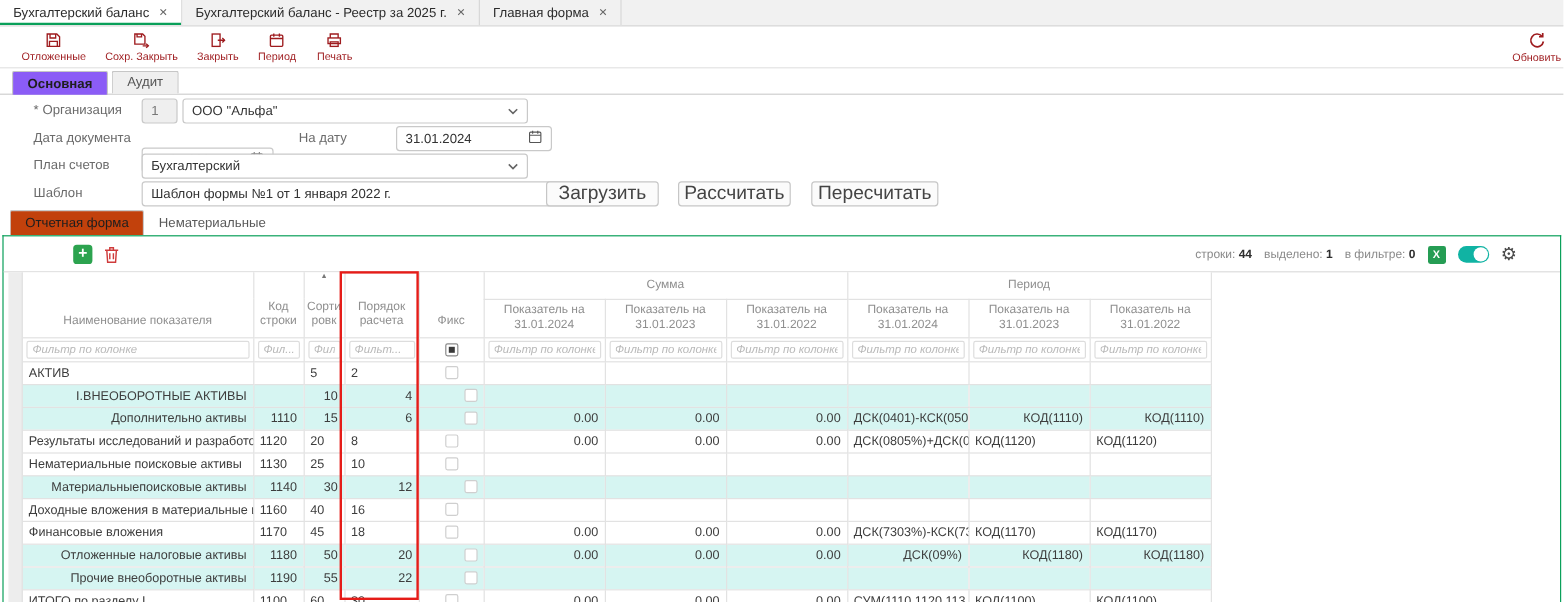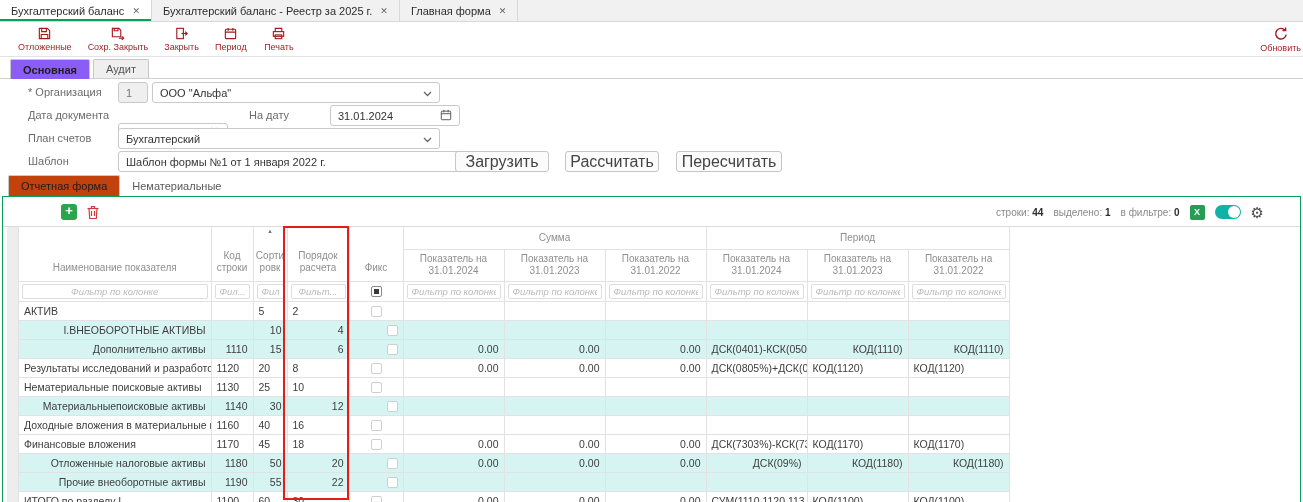--- a/index.html
+++ b/index.html
@@ -78,7 +78,7 @@
   .arrow{ font-size:6px; color:#777; }
   .fcell{ height:20px; padding:2px 3px; }
   .flt{ width:100%; height:15px; border:1px solid #ddd; border-radius:2px; font-size:9.5px; padding:0 4px;
-        color:#555; font-family:inherit; outline:none;text-align:center; }
+        color:#555; font-family:inherit; outline:none; }
   .flt::placeholder{ color:#b9b9b9; font-style:italic; }
   .grid tbody td{ height:19px; padding:0 5px; color:#3d3d3d; white-space:nowrap; }
   tr.cyan td{ background:var(--cyan);text-align:right; }

